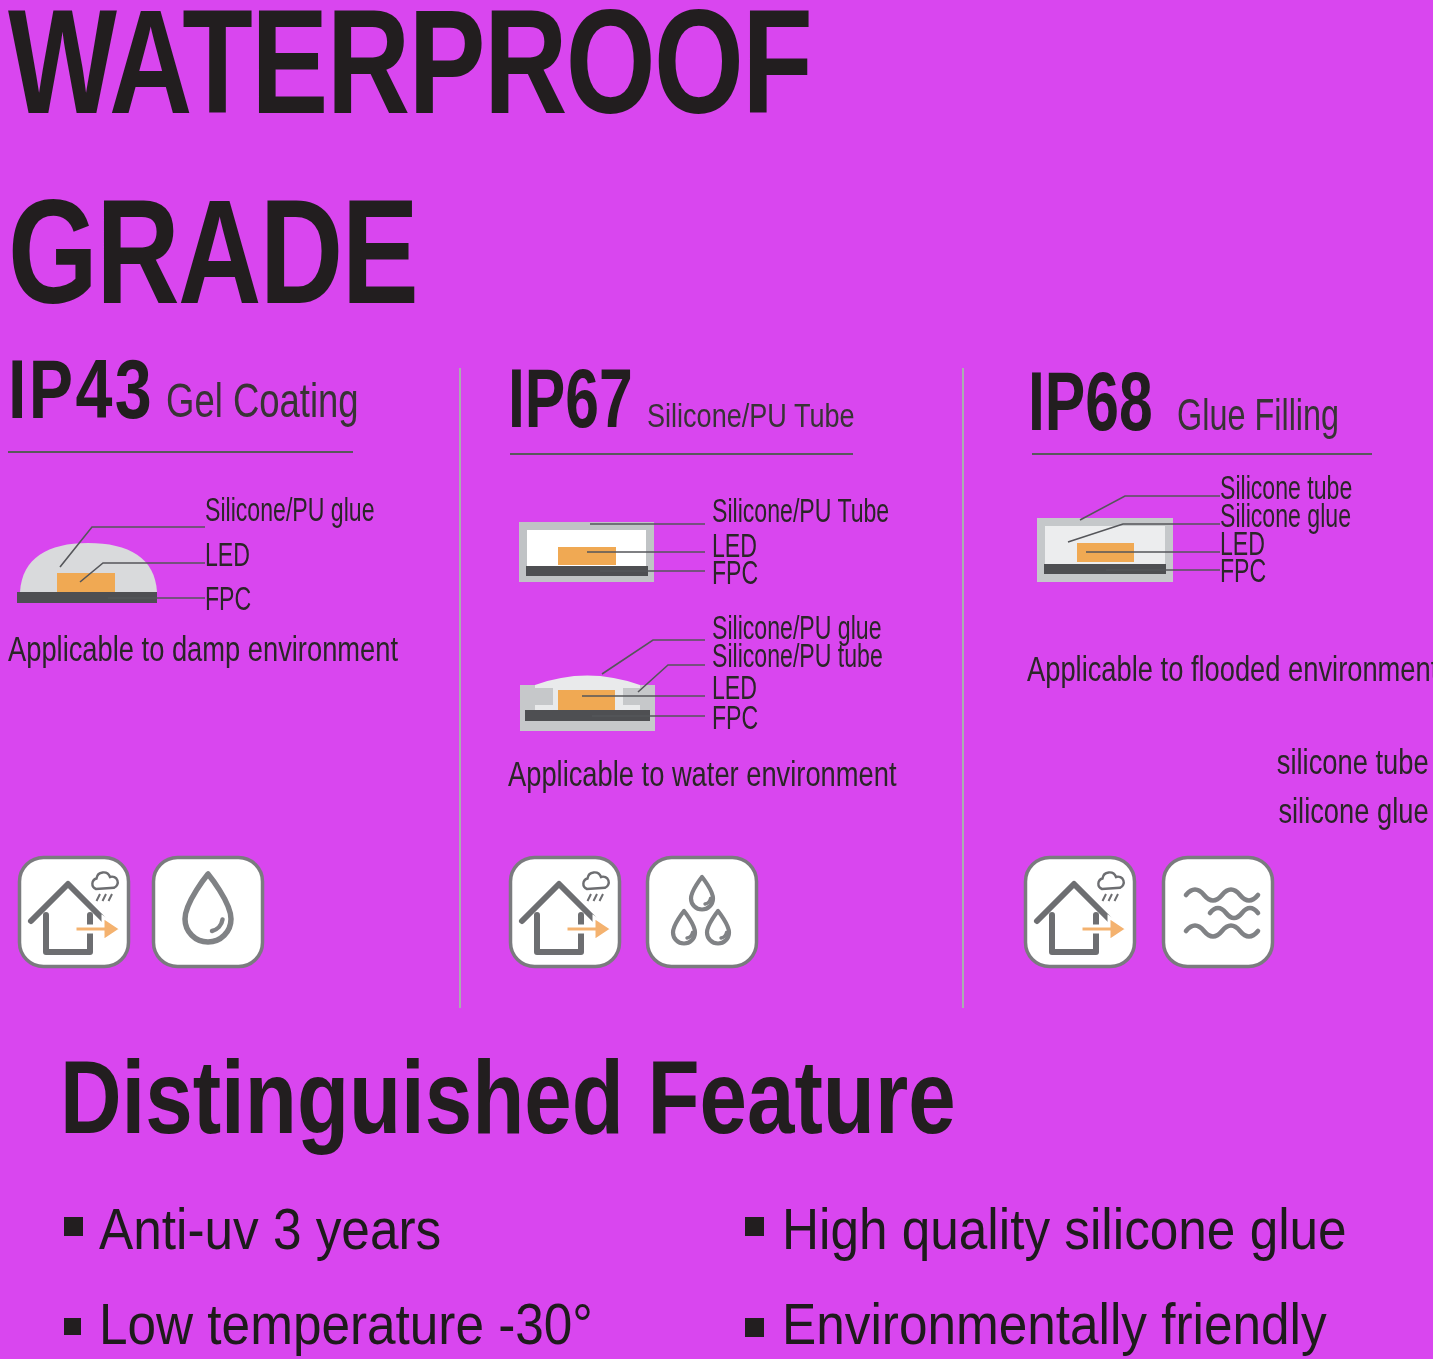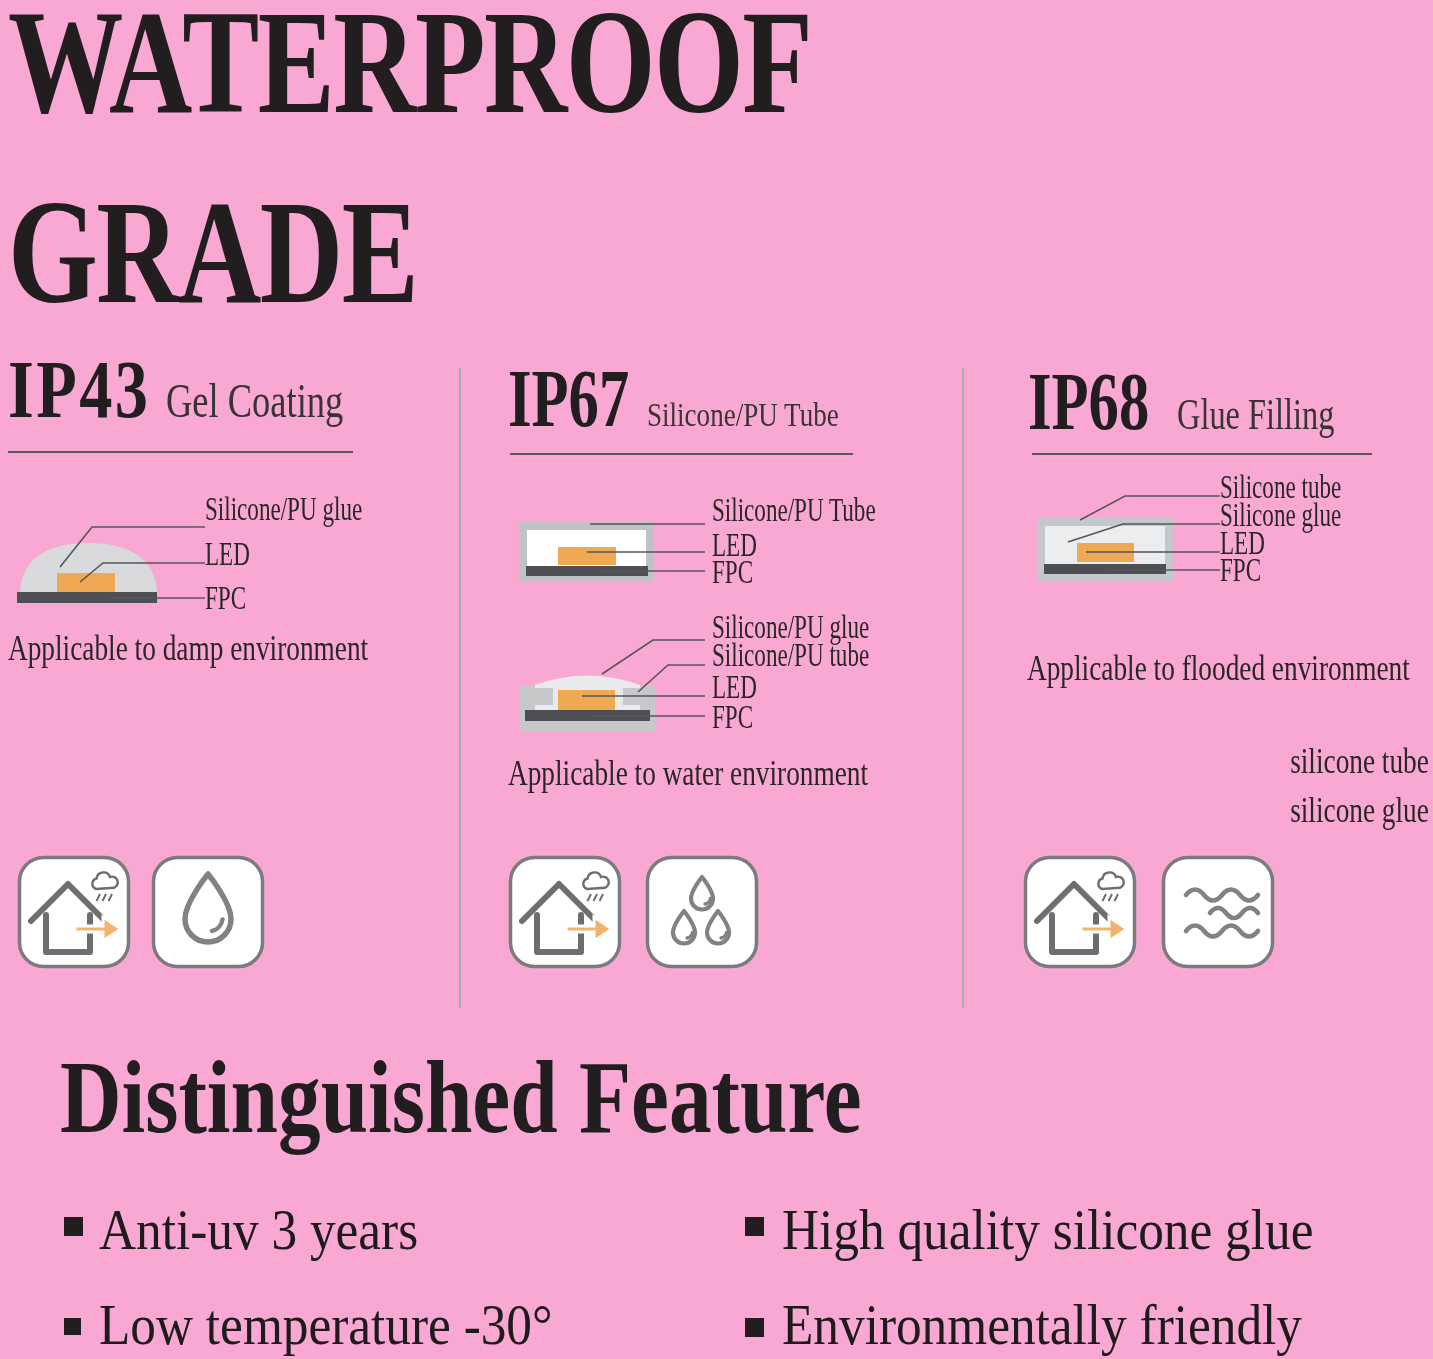--- a/index.html
+++ b/index.html
@@ -3,8 +3,8 @@
 <meta charset="utf-8">
 <style>
   html,body{margin:0;padding:0;background:#fff;}
-  .page{position:relative;width:1433px;height:1359px;background:#f9a8d4;overflow:hidden;
-        font-family:Liberation Serif, serif;color:#221e1f;}
+  .page{position:relative;width:1433px;height:1359px;background:#d946ef;overflow:hidden;
+        font-family:Liberation Sans, sans-serif;color:#221e1f;}
   .t{position:absolute;white-space:nowrap;transform-origin:0 0;line-height:1;}
   .title-line{font-size:148px;font-weight:700;letter-spacing:-2px;transform:scaleX(.78);}
   .ip-code{font-size:83px;font-weight:700;}

